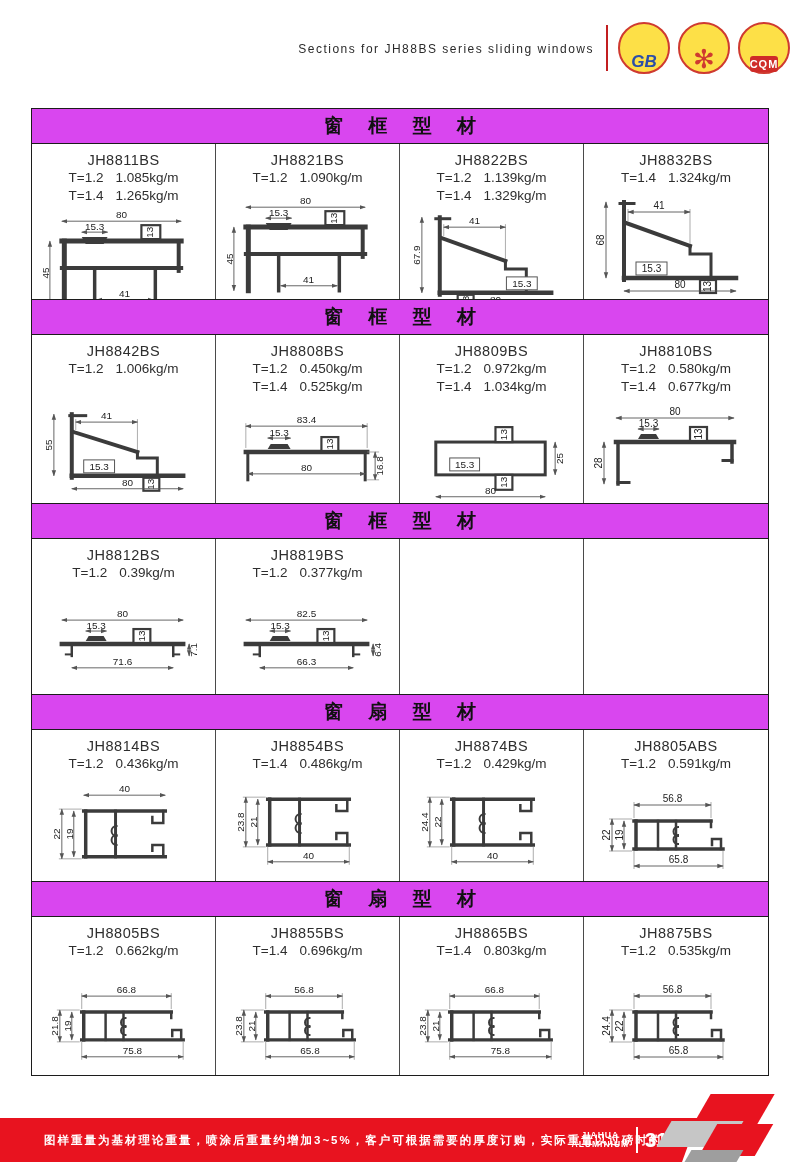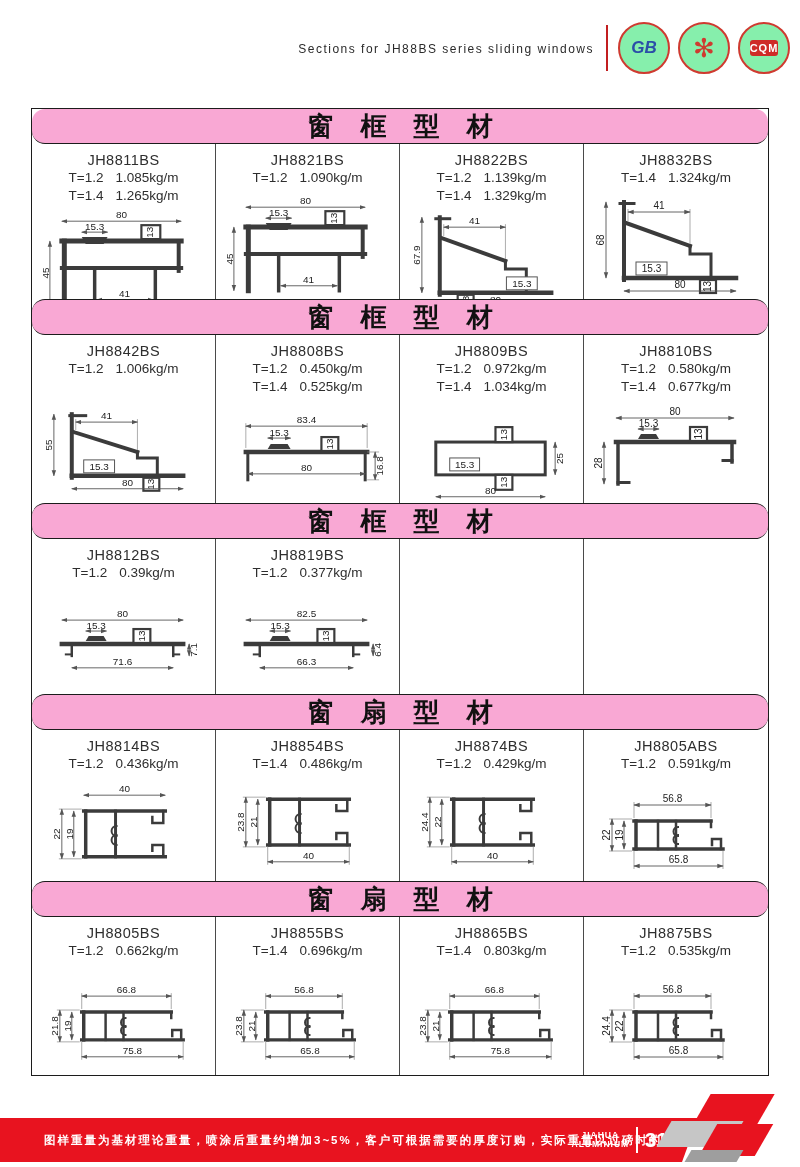--- a/index.html
+++ b/index.html
@@ -14,7 +14,7 @@
   .vline{width:2px;height:46px;background:#c21e20;margin:0 10px 0 2px;}
   .logos{display:flex;align-items:center;gap:8px;}
   .logo{width:48px;height:48px;border:2.5px solid #cf3a30;border-radius:50%;
-        display:flex;align-items:center;justify-content:center;position:relative;background:#86efac;}
+        display:flex;align-items:flex-end;justify-content:center;position:relative;background:#fde047;}
   .logo .gbtxt{color:#2b4ea8;font-weight:bold;font-style:italic;font-size:17px;}
   .logo .star{color:#cf3a30;font-size:26px;line-height:26px;}
   .logo .cqm{background:#cf2b28;color:#fff;font-weight:bold;font-size:11px;

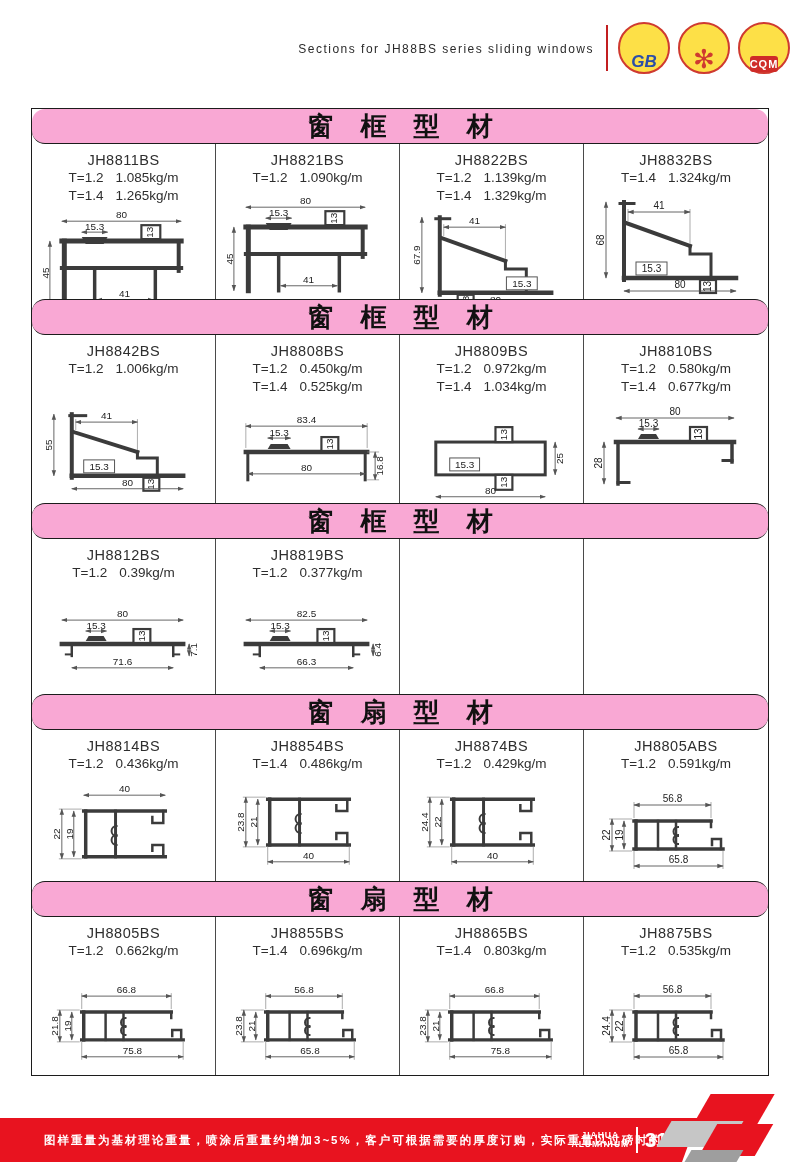--- a/index.html
+++ b/index.html
@@ -22,9 +22,9 @@
 
   
   .table{position:absolute;top:108px;left:31px;width:736px;border:1.6px solid #1c1c1c;background:#fff;}
-  .band{height:34px;background:#f9a8d4;border-top:1.6px solid #1c1c1c;border-bottom:1.6px solid #1c1c1c;
+  .band{height:34px;background:#d946ef;border-top:1.6px solid #1c1c1c;border-bottom:1.6px solid #1c1c1c;
         display:flex;align-items:center;justify-content:center;
-        font-size:26px;font-weight:bold;color:#111;letter-spacing:10px;text-indent:10px;border-radius:13px;}
+        font-size:19px;font-weight:bold;color:#111;letter-spacing:10px;text-indent:10px;}
   .band:first-child{border-top:none;}
   .row{display:grid;grid-template-columns:repeat(4,1fr);}
   .r1{height:155px}.r2{height:168px}.r3{height:155px}.r4{height:151px}.r5{height:158px}

